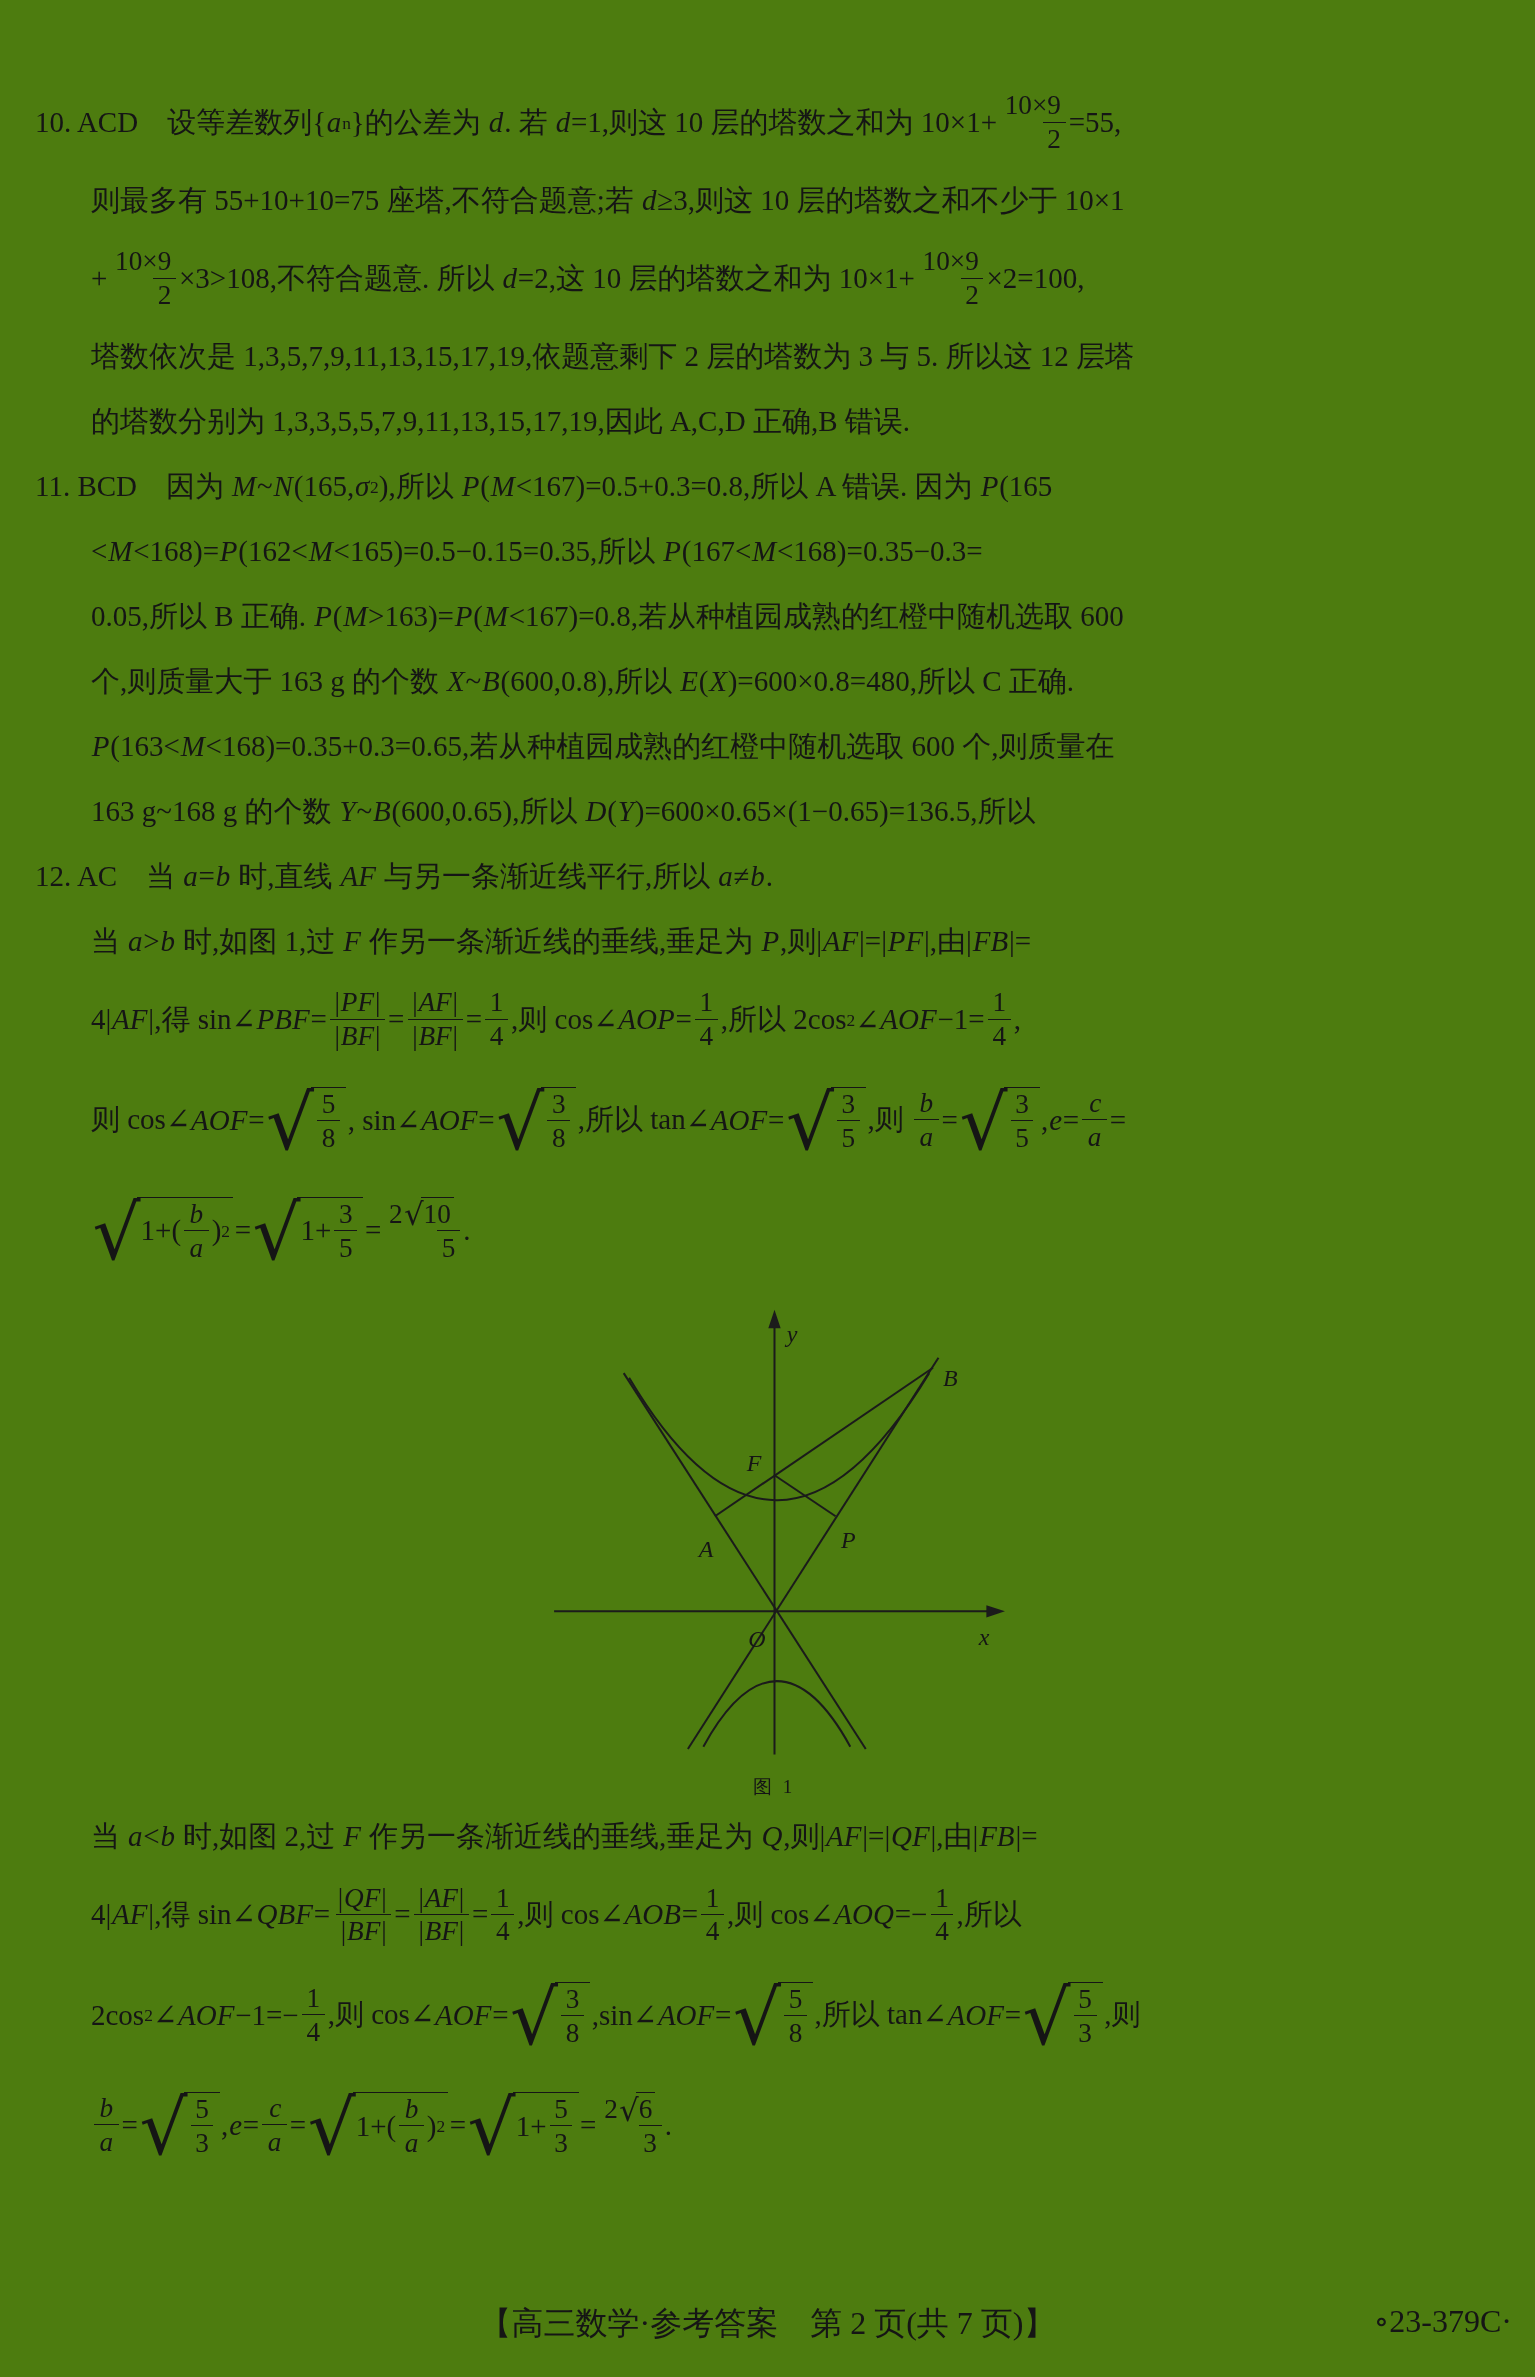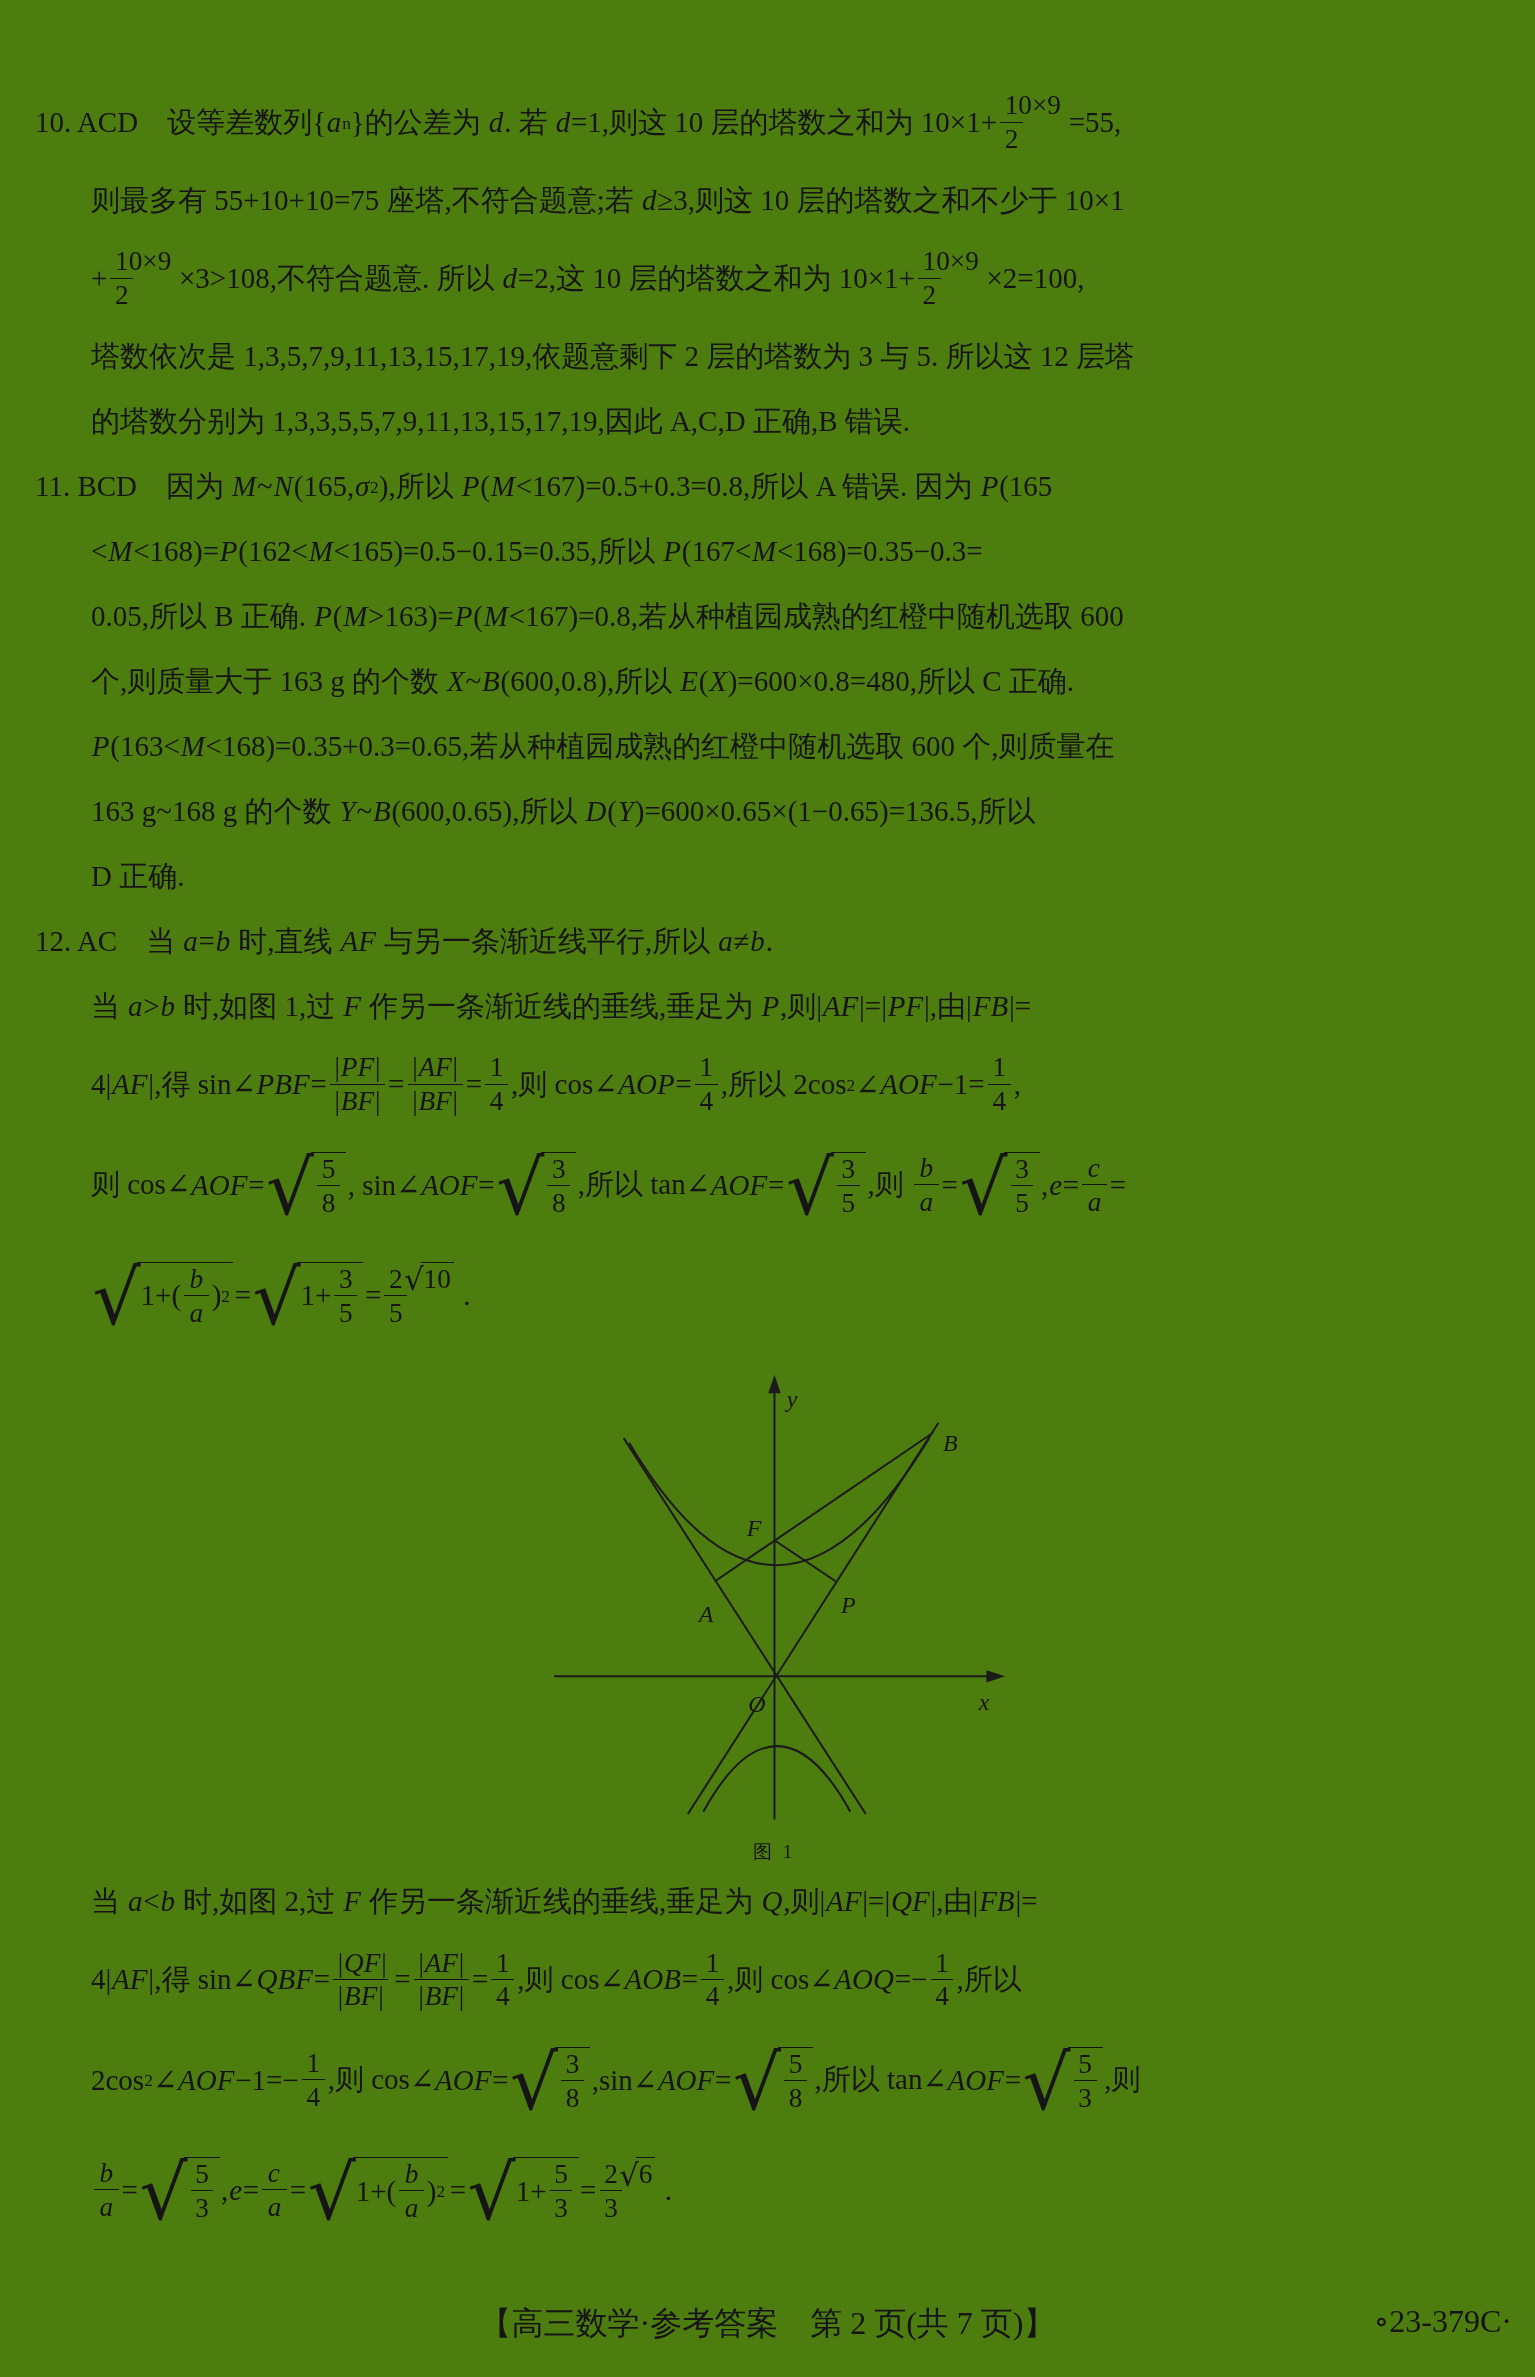--- a/index.html
+++ b/index.html
@@ -23,7 +23,7 @@
   .v{font-style:italic;padding:0 0.8px;}
   sup{font-size:.6em;line-height:0;}
   sub{font-size:.6em;line-height:0;}
-  .fr{display:inline-flex;flex-direction:column;align-items:flex-start;justify-content:center;
+  .fr{display:inline-flex;flex-direction:column;align-items:flex-end;justify-content:center;
       margin:0 3.1px;font-size:.94em;line-height:1.12;text-align:center;}
   .fr>.fn{padding:0 4.6px 0.8px;display:inline-flex;align-items:flex-end;justify-content:center;}
   .fr>.fd{border-top:1.9px solid #151515;padding:1.5px 4.6px 0;display:inline-flex;justify-content:center;}

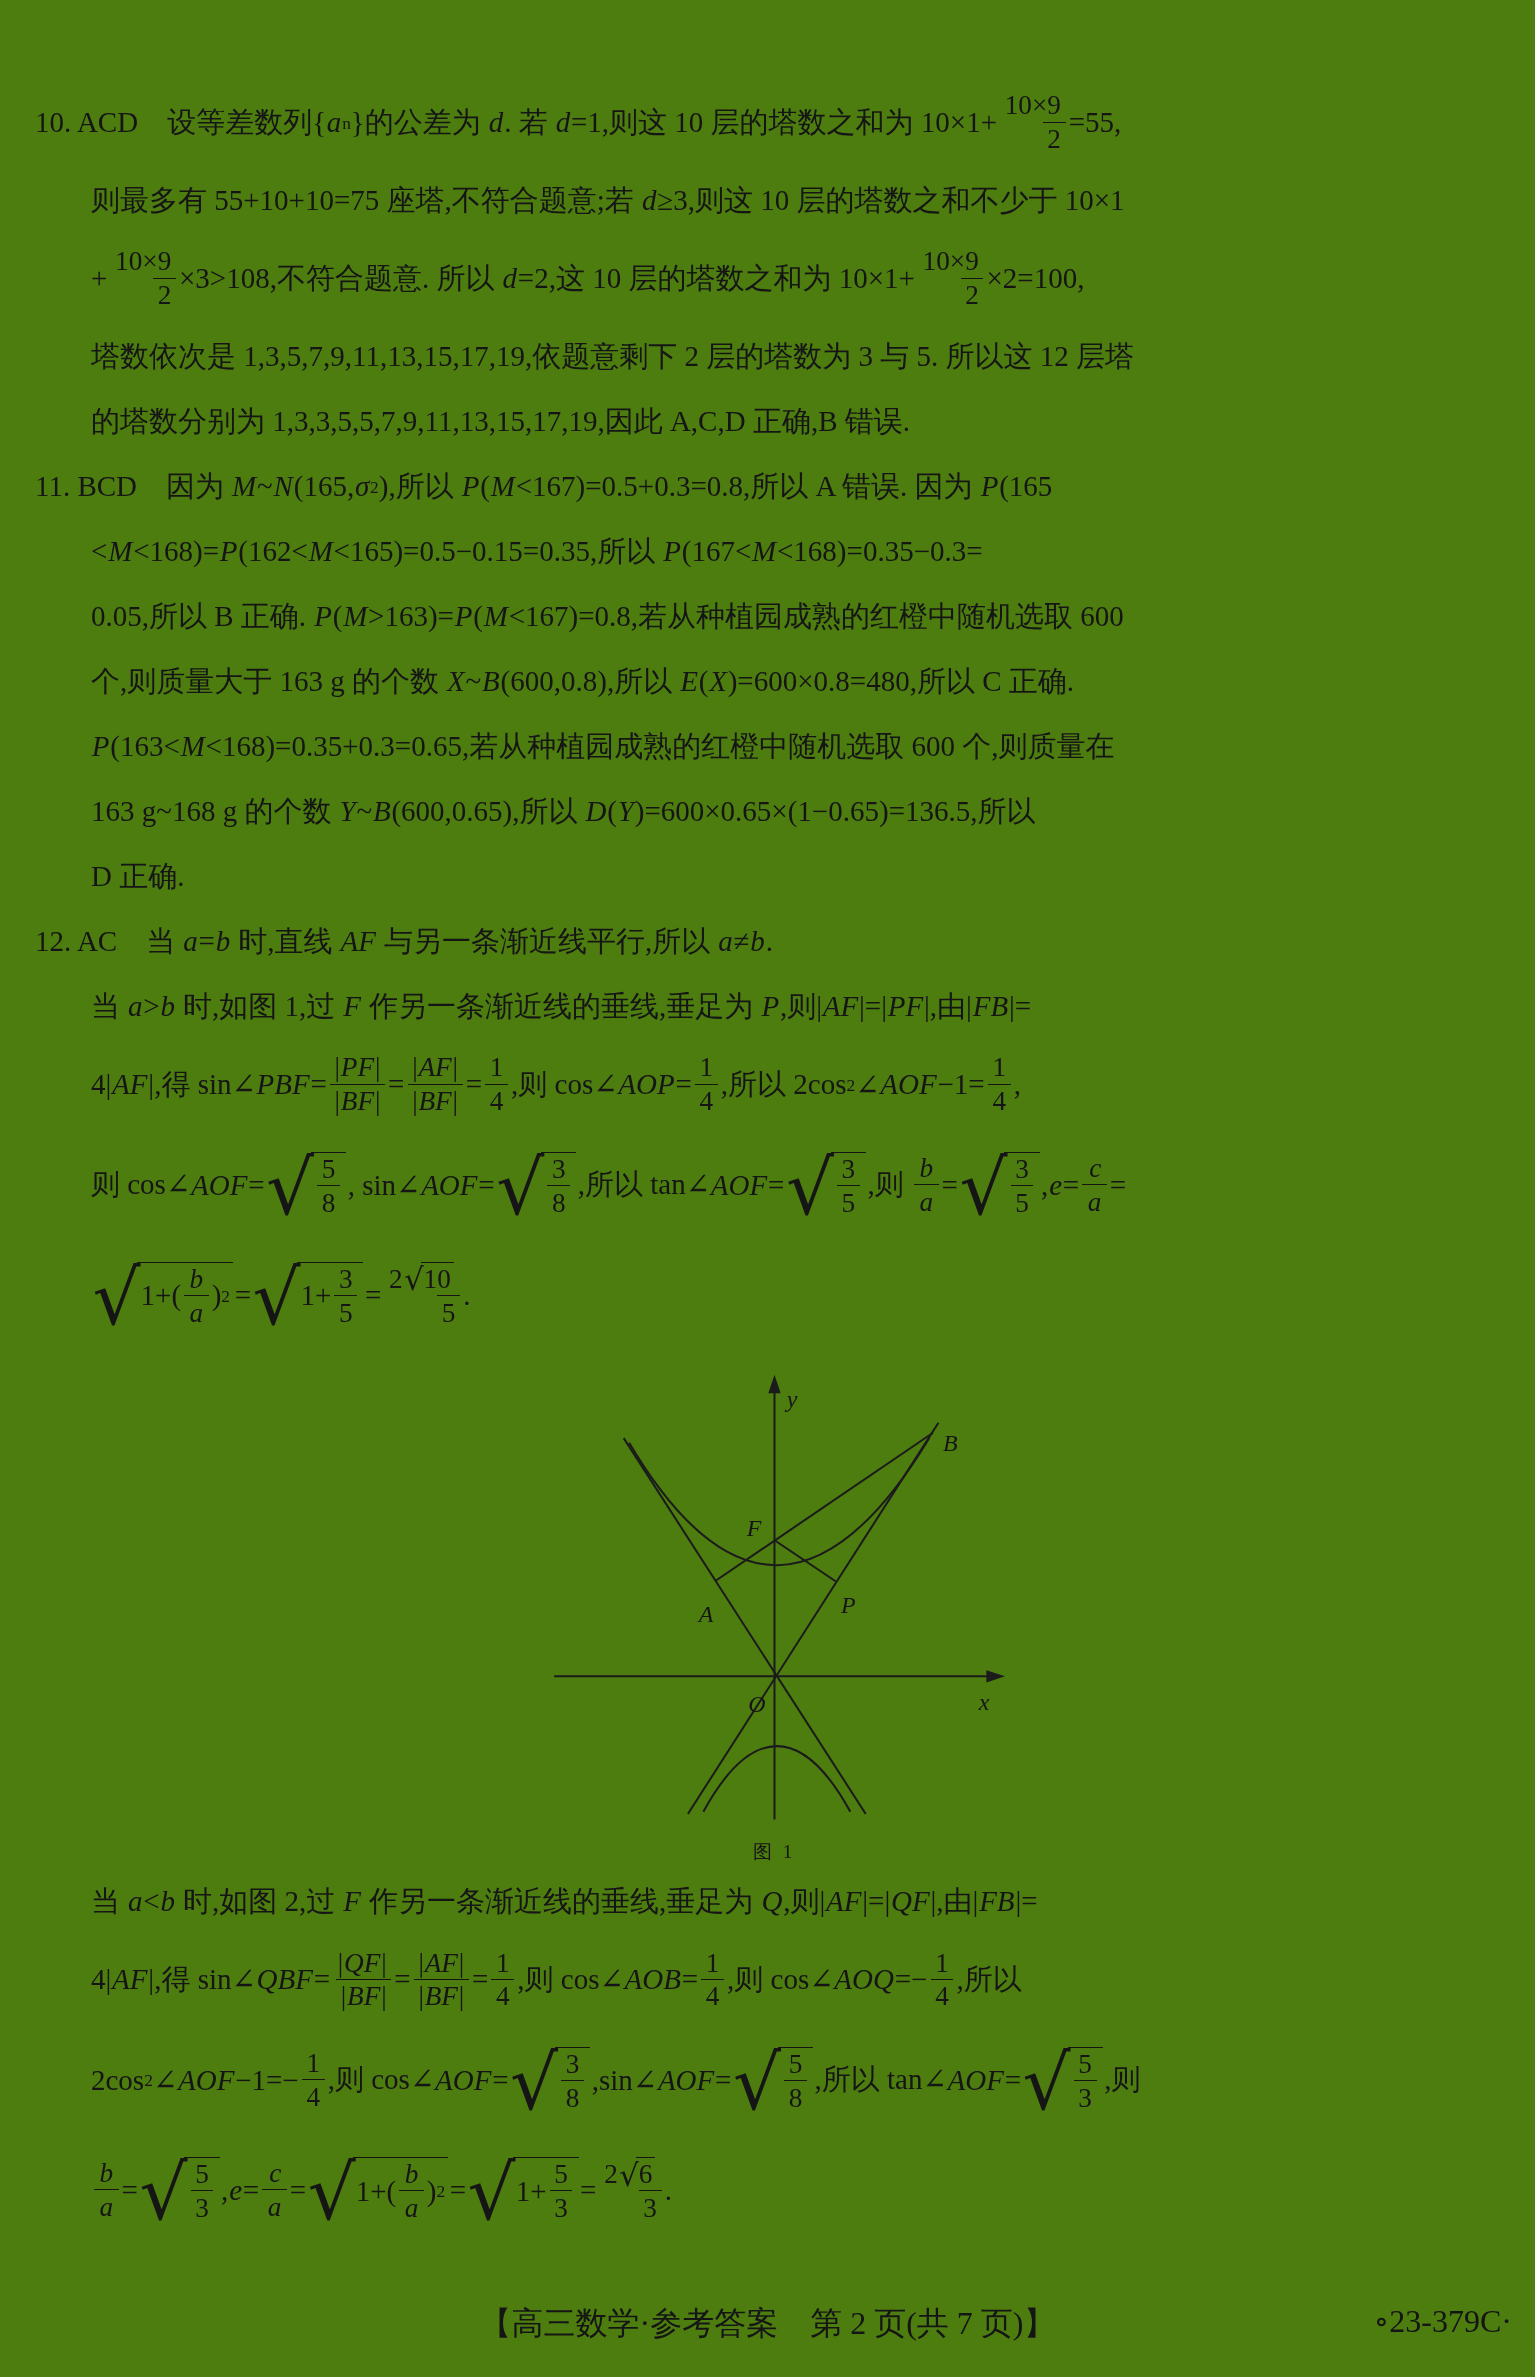--- a/index.html
+++ b/index.html
@@ -170,9 +170,6 @@
         <span class="v">Y</span>
         <span class="t">)=600×0.65×(1−0.65)=136.5,所以</span>
       </div>
-      <div class="line cont h-tx">
-        <span class="t">D 正确.</span>
-      </div>
       <div class="line first h-tx">
         <span class="t">12. AC　当 </span>
         <span class="v">a</span>

